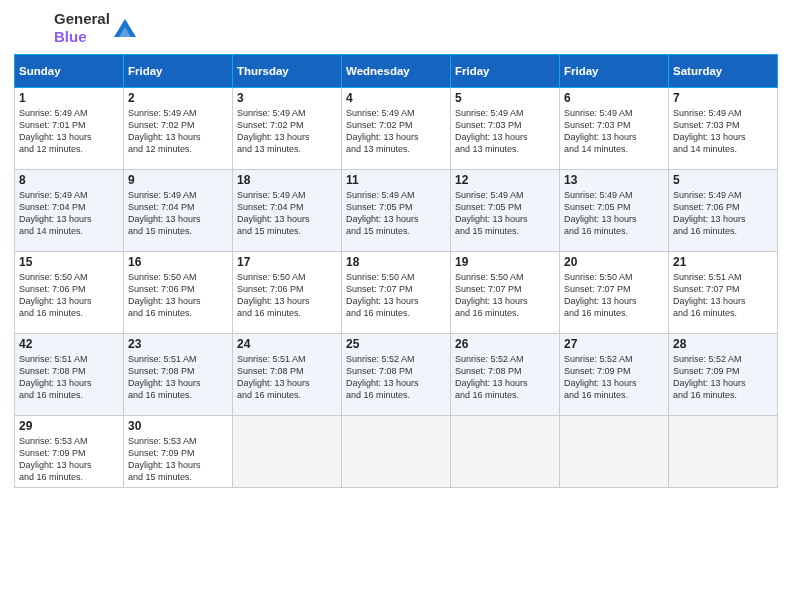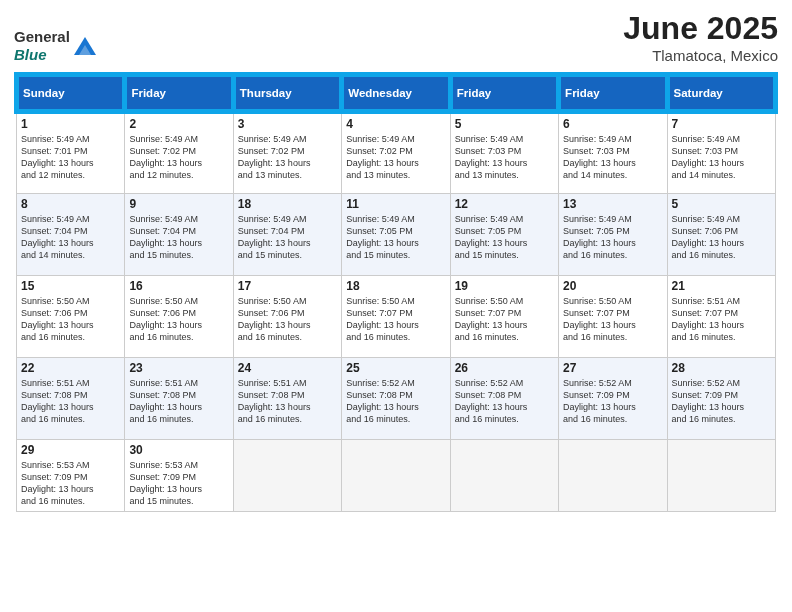--- a/index.html
+++ b/index.html
@@ -18,8 +18,9 @@
     .header {
       display: flex;
       justify-content: space-between;
-      align-items: flex-end;
+      align-items: center;
       margin-bottom: 8px;
+      margin-left: 40px;
     }
     .logo {
       display: flex;

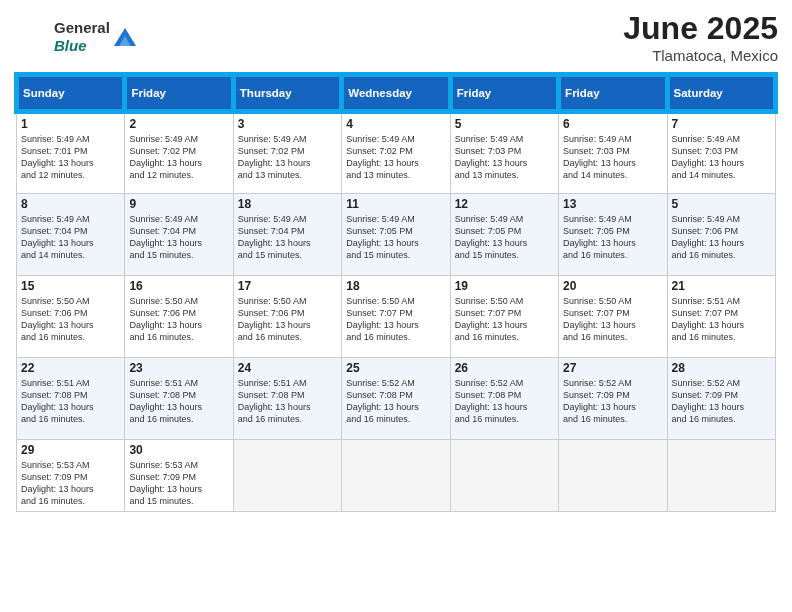--- a/index.html
+++ b/index.html
@@ -92,7 +92,7 @@
   <div style="display:flex;align-items:center;">
     <div style="font-size:15px;font-weight:bold;line-height:1.2;margin-right:4px;">
       <span style="color:#333;">General</span><br>
-      <span style="color:#0f766e;font-style:italic;">Blue</span>
+      <span style="color:#8b5cf6;">Blue</span>
     </div>
     <svg width="22" height="22" viewBox="0 0 22 22">
       <polygon points="11,2 22,20 0,20" fill="#1976d2"></polygon>

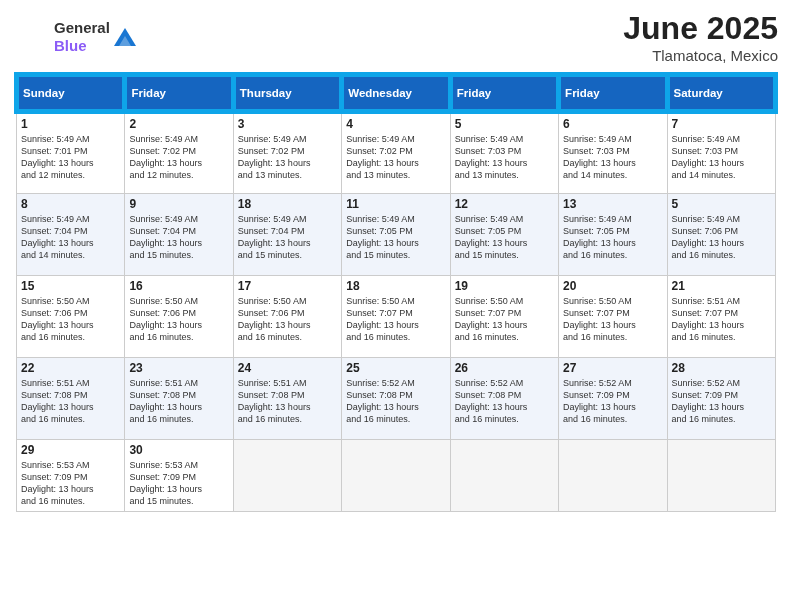--- a/index.html
+++ b/index.html
@@ -100,10 +100,6 @@
     </svg>
   </div>
 </div>
-    <div class="title-block">
-      <div class="month-title">June 2025</div>
-      <div class="location">Tlamatoca, Mexico</div>
-    </div>
   </div>
 
   <table class="calendar-table">

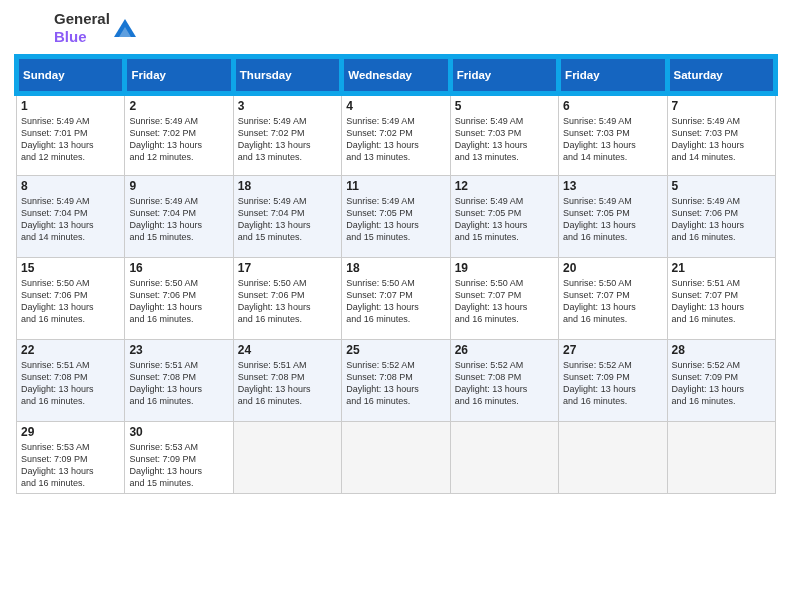--- a/index.html
+++ b/index.html
@@ -50,7 +50,7 @@
       font-weight: bold;
       padding: 10px 4px;
       text-align: left;
-      border: 5px solid #0ea5e9;
+      border: 1px solid #0ea5e9;
     }
     .calendar-table td {
       border: 1px solid #ccc;

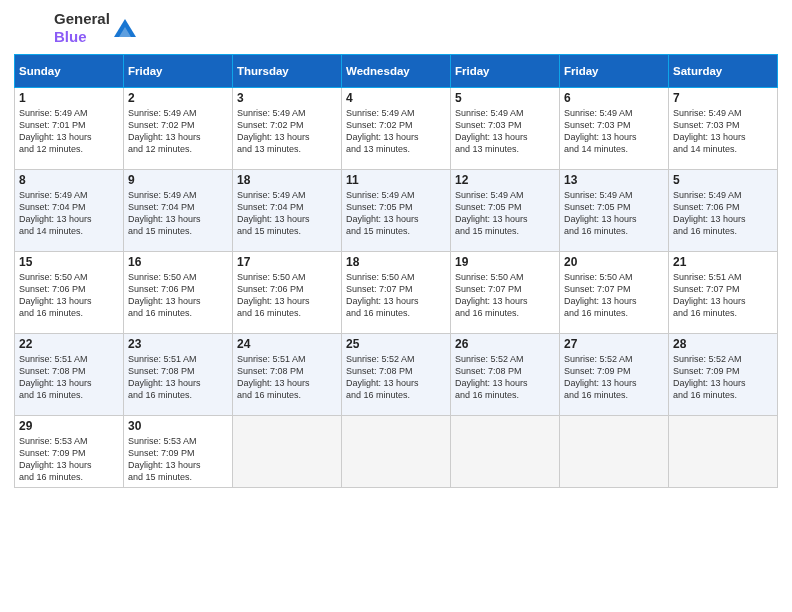--- a/index.html
+++ b/index.html
@@ -270,7 +270,7 @@
         </tr>
         <tr class="row-even">
           <td>
-            <span class="day-num">22</span>
+            <span class="day-num">42</span>
             <div class="cell-info" style="white-space: pre-line;">Sunrise: 5:51 AM
 Sunset: 7:08 PM
 Daylight: 13 hours

